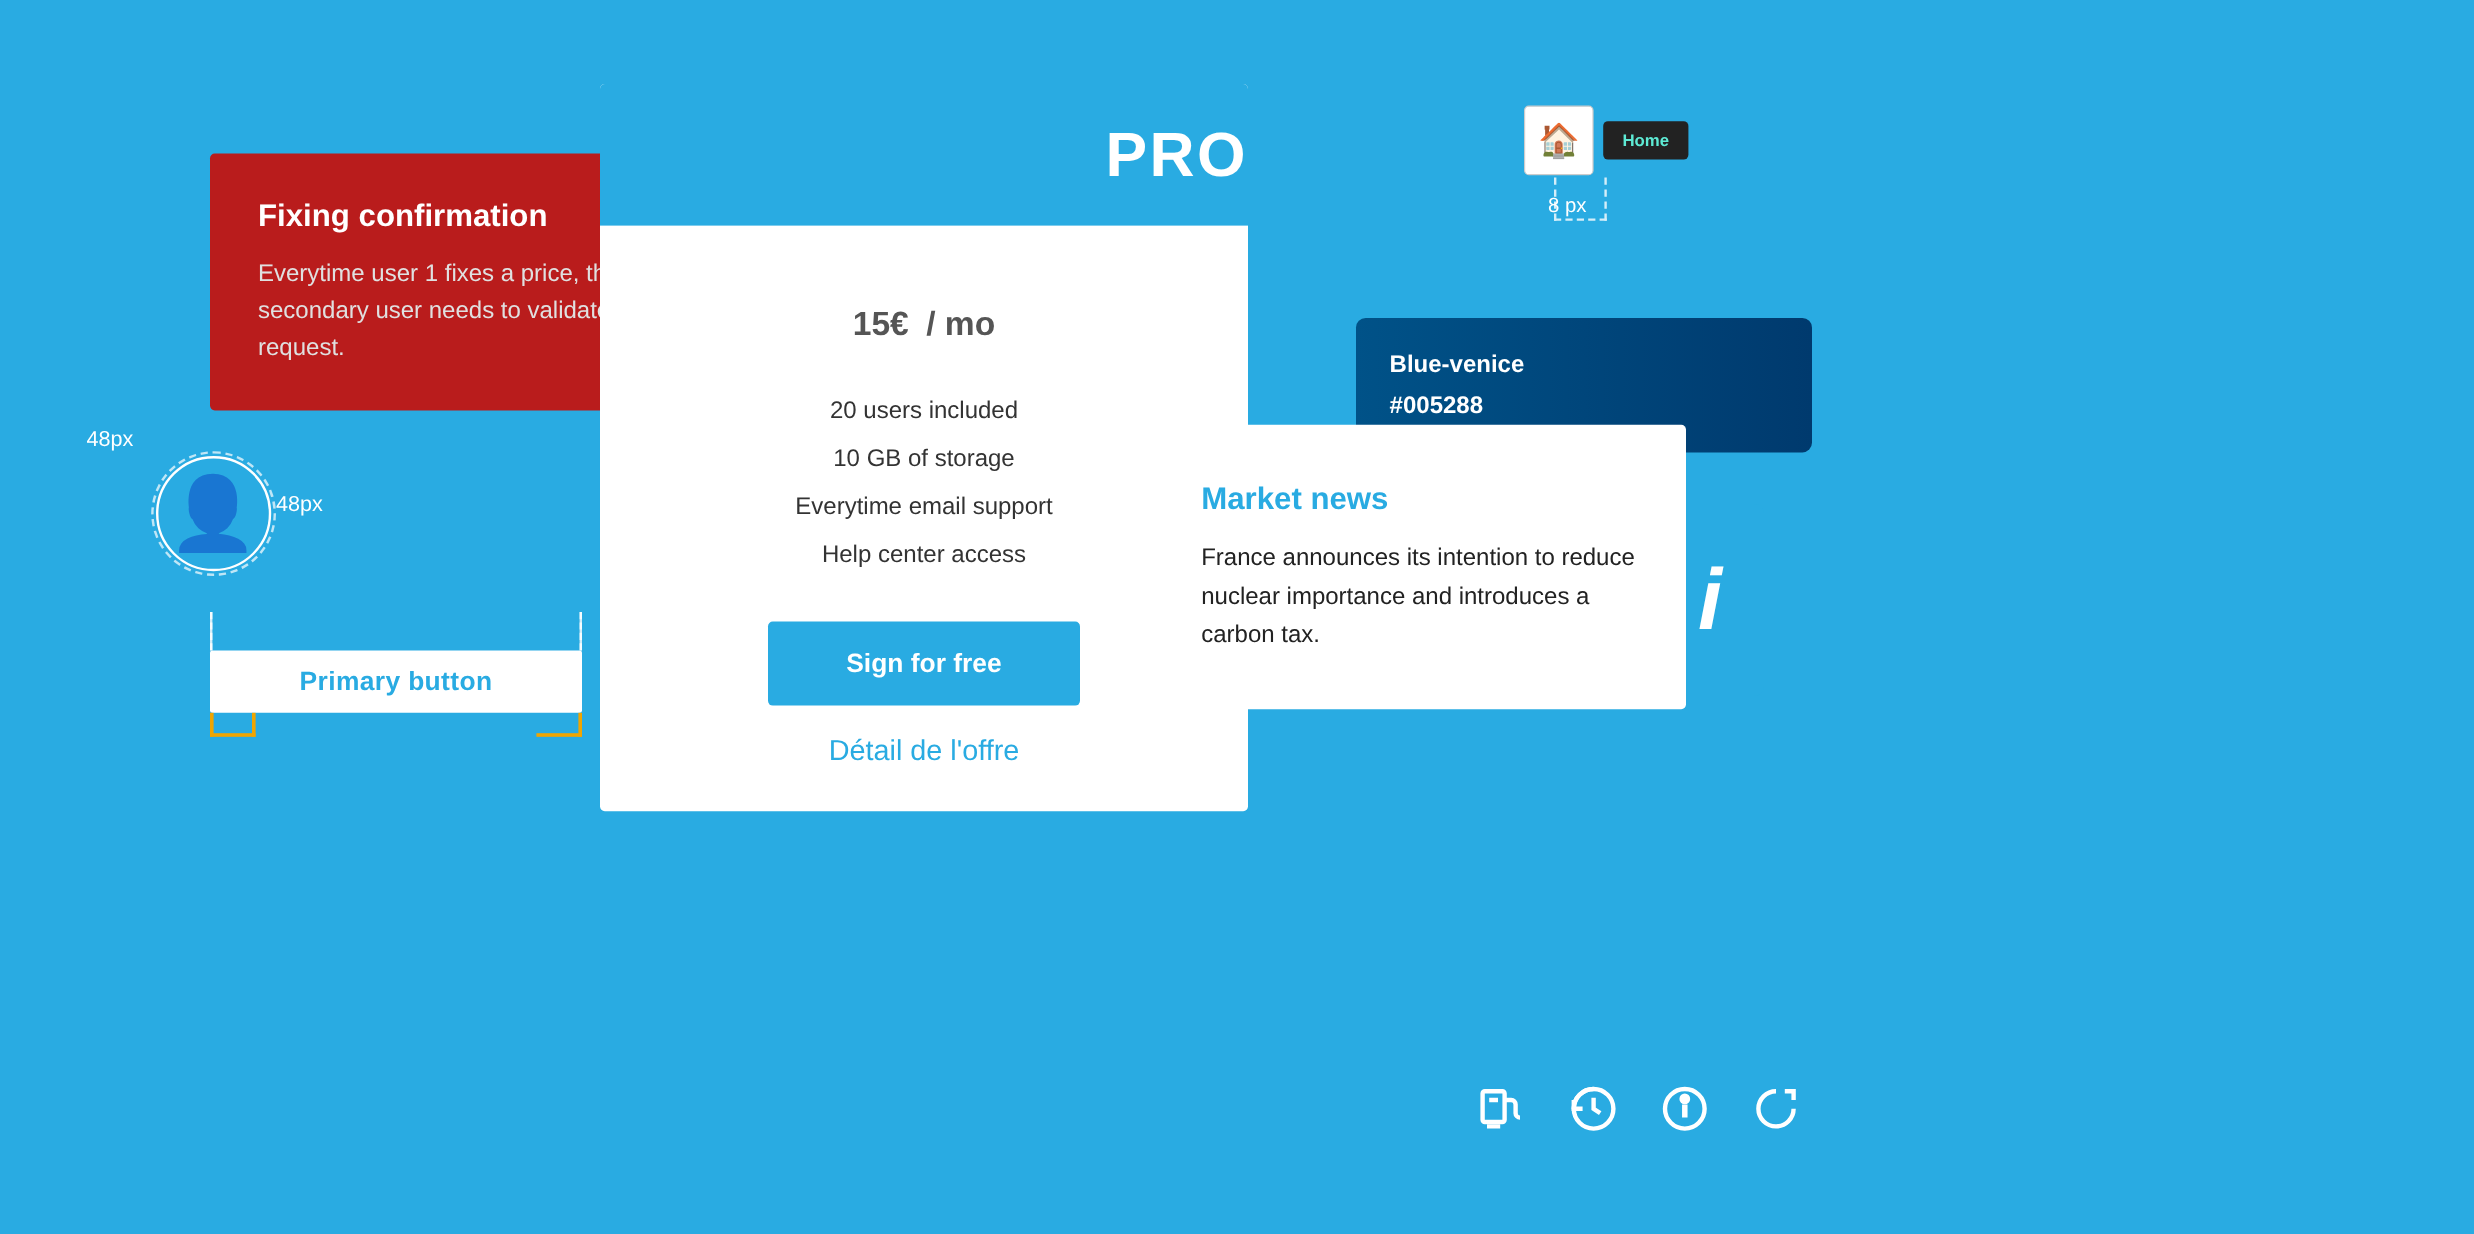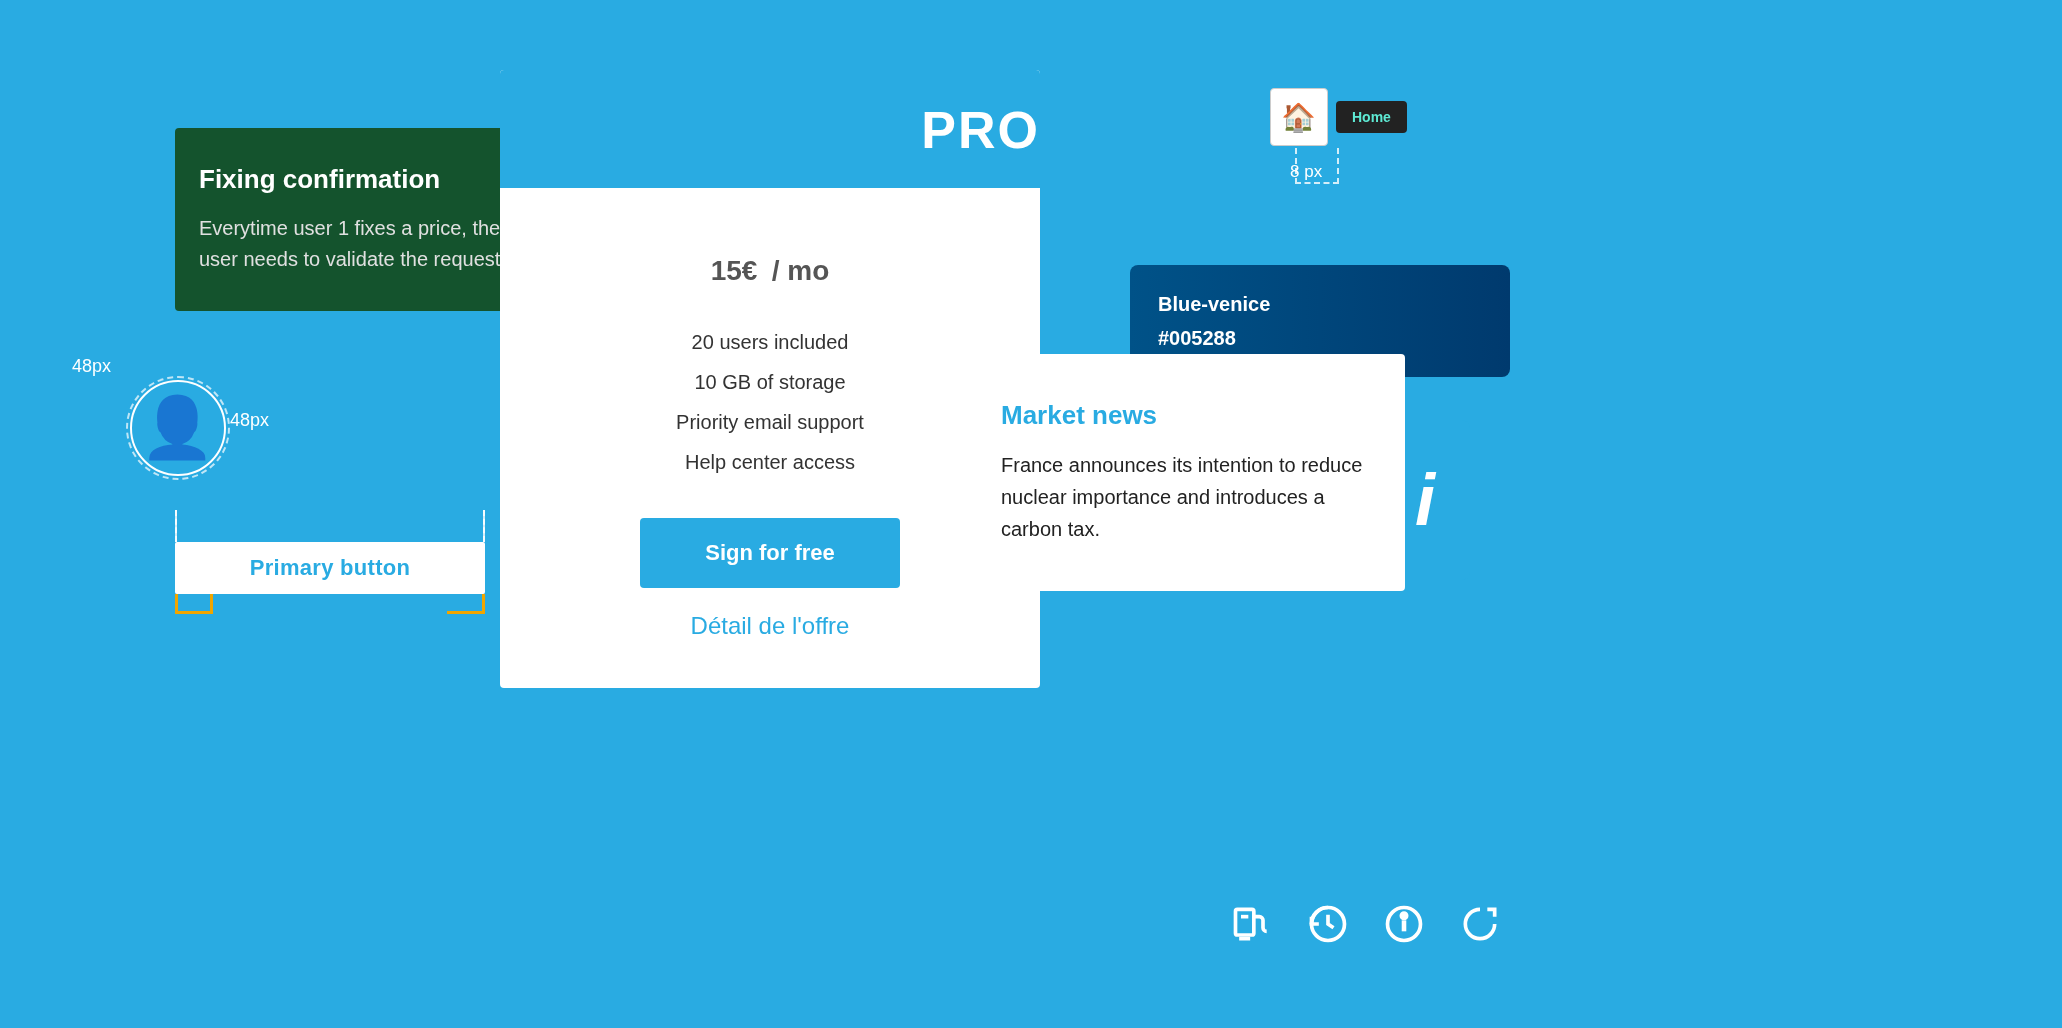--- a/index.html
+++ b/index.html
@@ -19,9 +19,9 @@
       top: 128px;
       left: 175px;
       width: 450px;
-      background: #14532d;
-      color: #fff;
-      padding: 36px 24px;
+      background: #b91c1c;
+      color: #fff;
+      padding: 36px 40px;
       border-radius: 4px;
     }
     .fixing-card h2 {

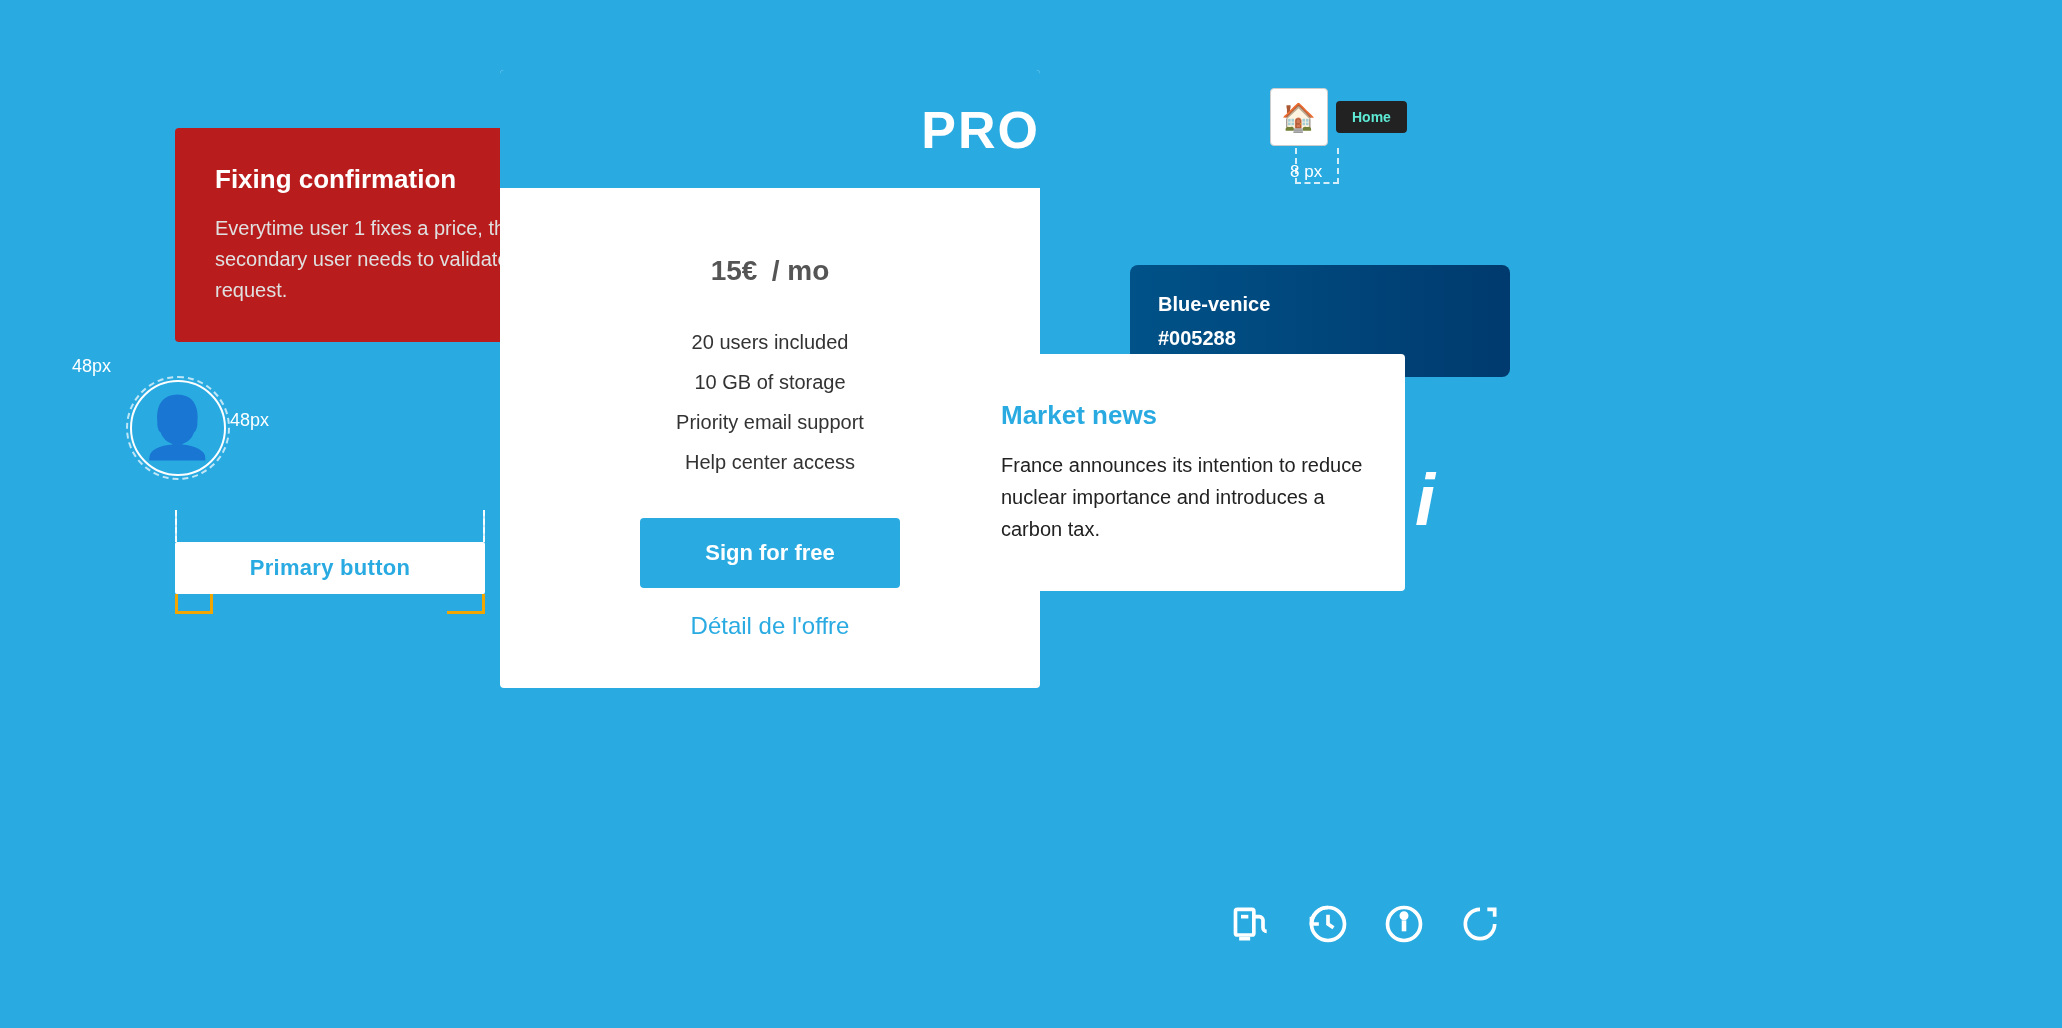--- a/index.html
+++ b/index.html
@@ -145,7 +145,7 @@
       letter-spacing: 2px;
     }
     .pro-card-body {
-      padding: 44px 40px 48px;
+      padding: 44px 40px 36px;
       text-align: center;
     }
     .pro-price {

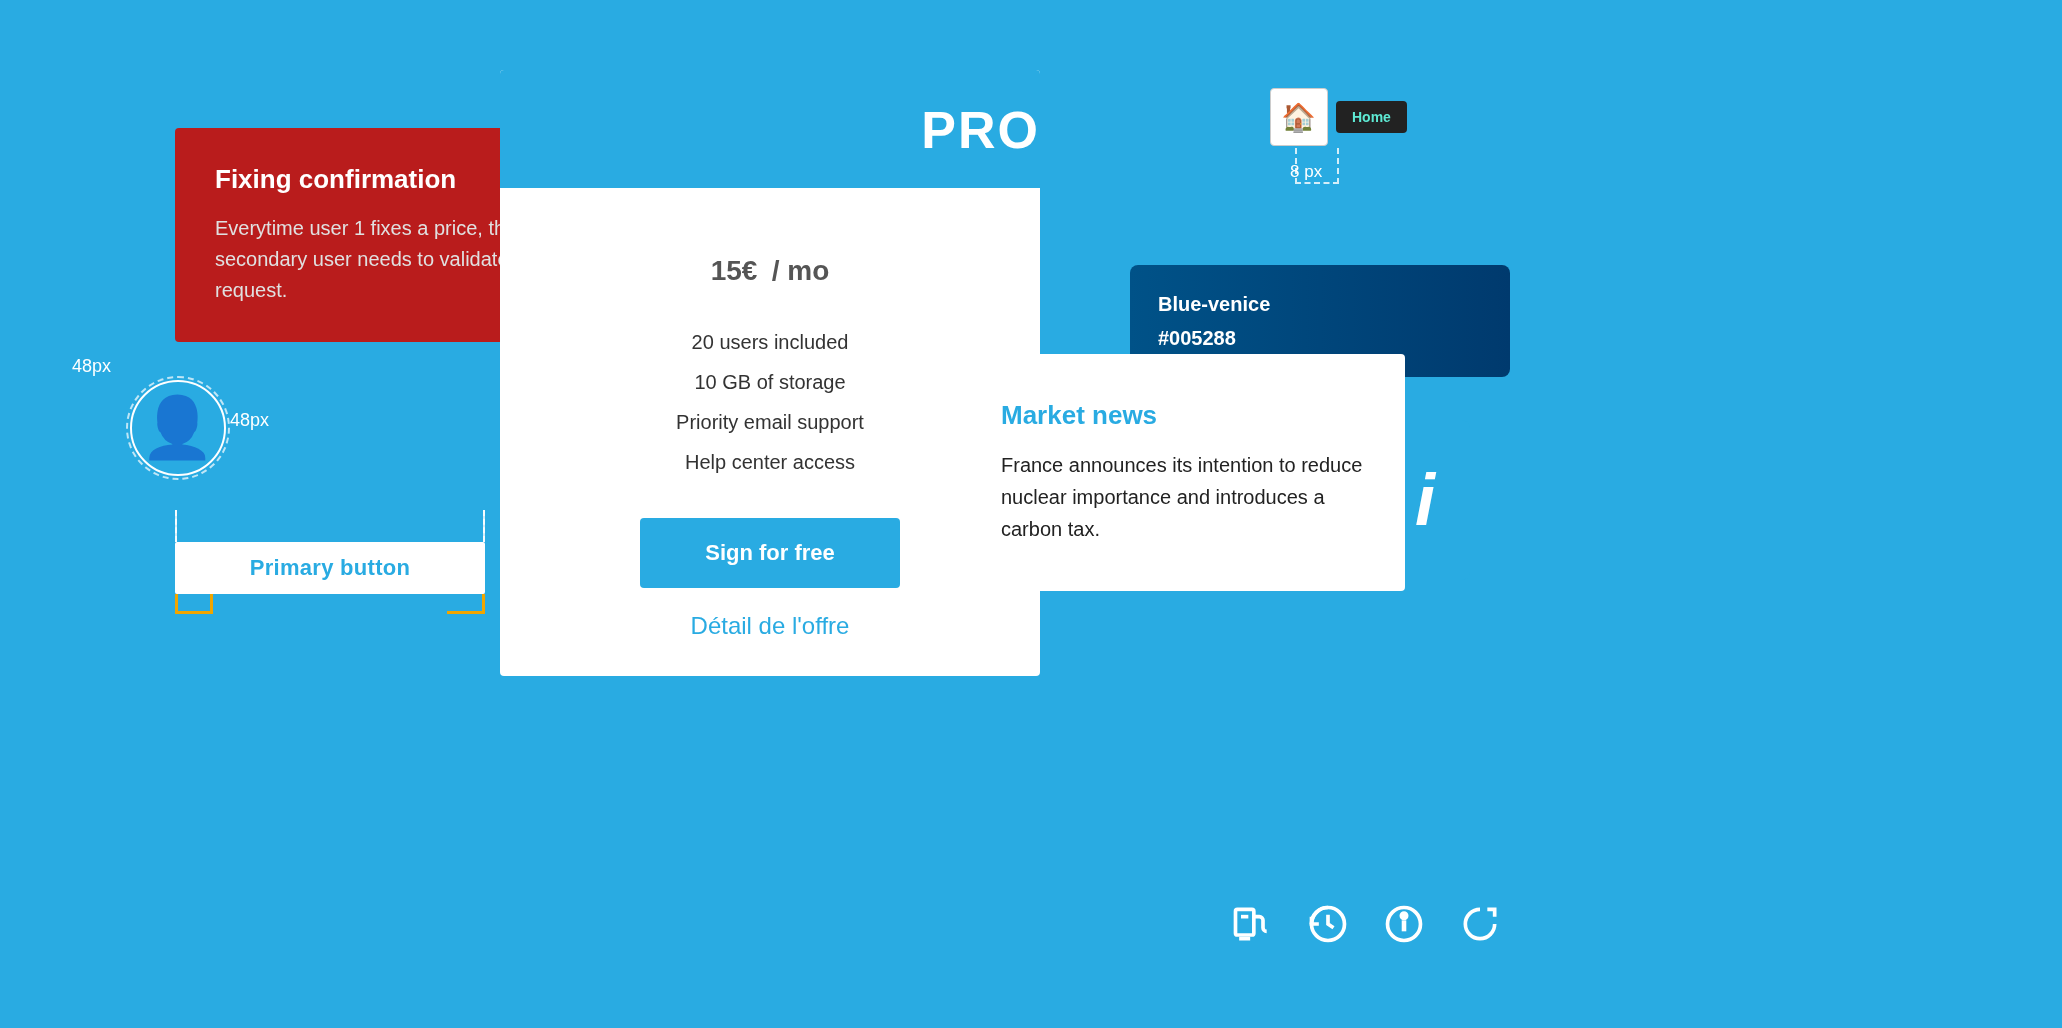--- a/index.html
+++ b/index.html
@@ -381,7 +381,7 @@
     <ul class="pro-features">
       <li>20 users included</li>
       <li>10 GB of storage</li>
-      <li>Priority email support</li>
+      <li>Everytime email support</li>
       <li>Help center access</li>
     </ul>
     <button class="sign-btn">Sign for free</button>

